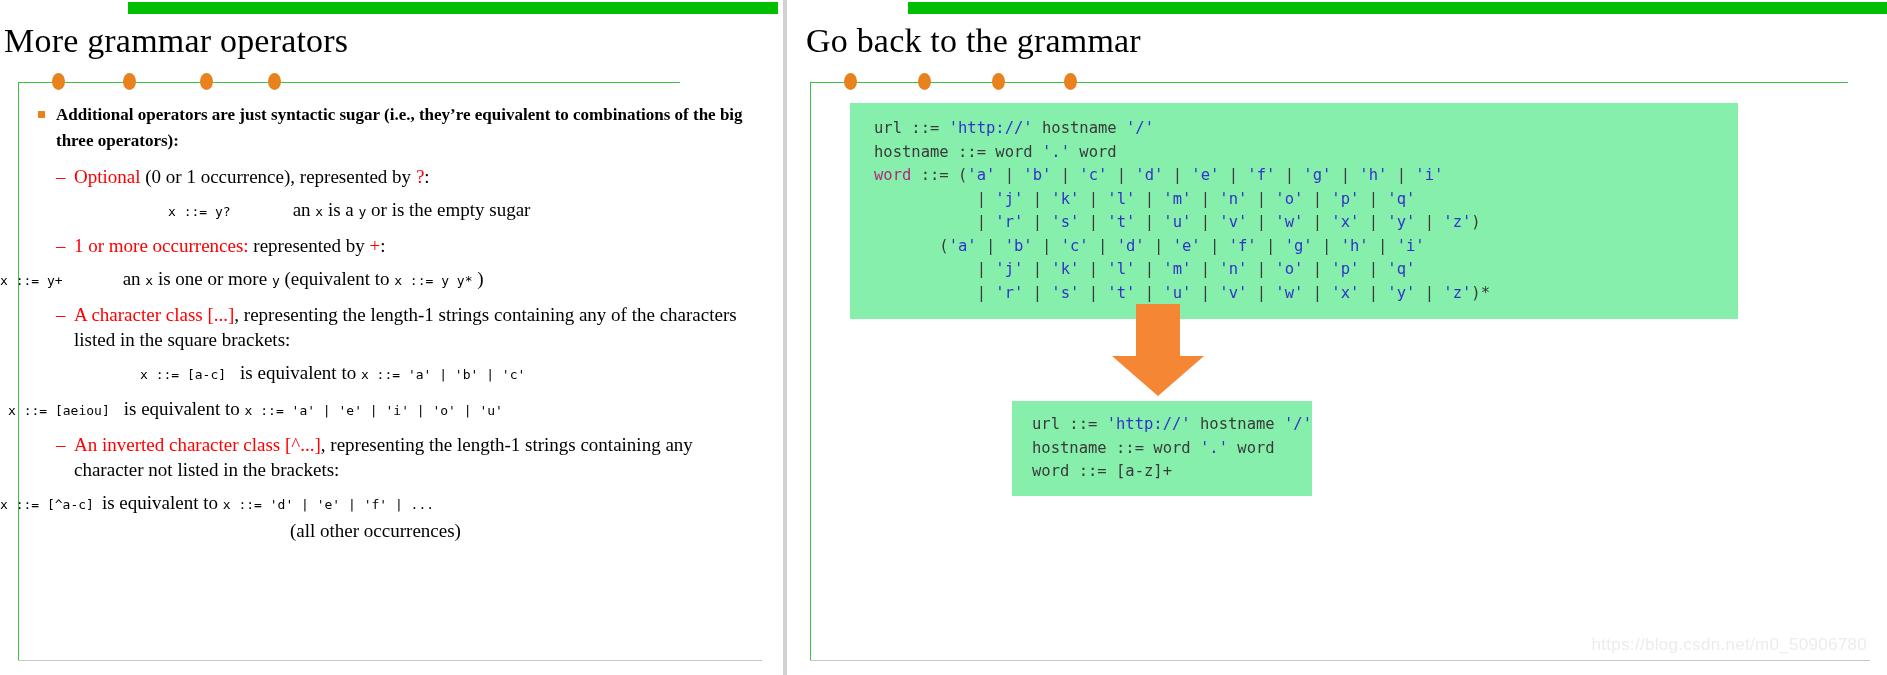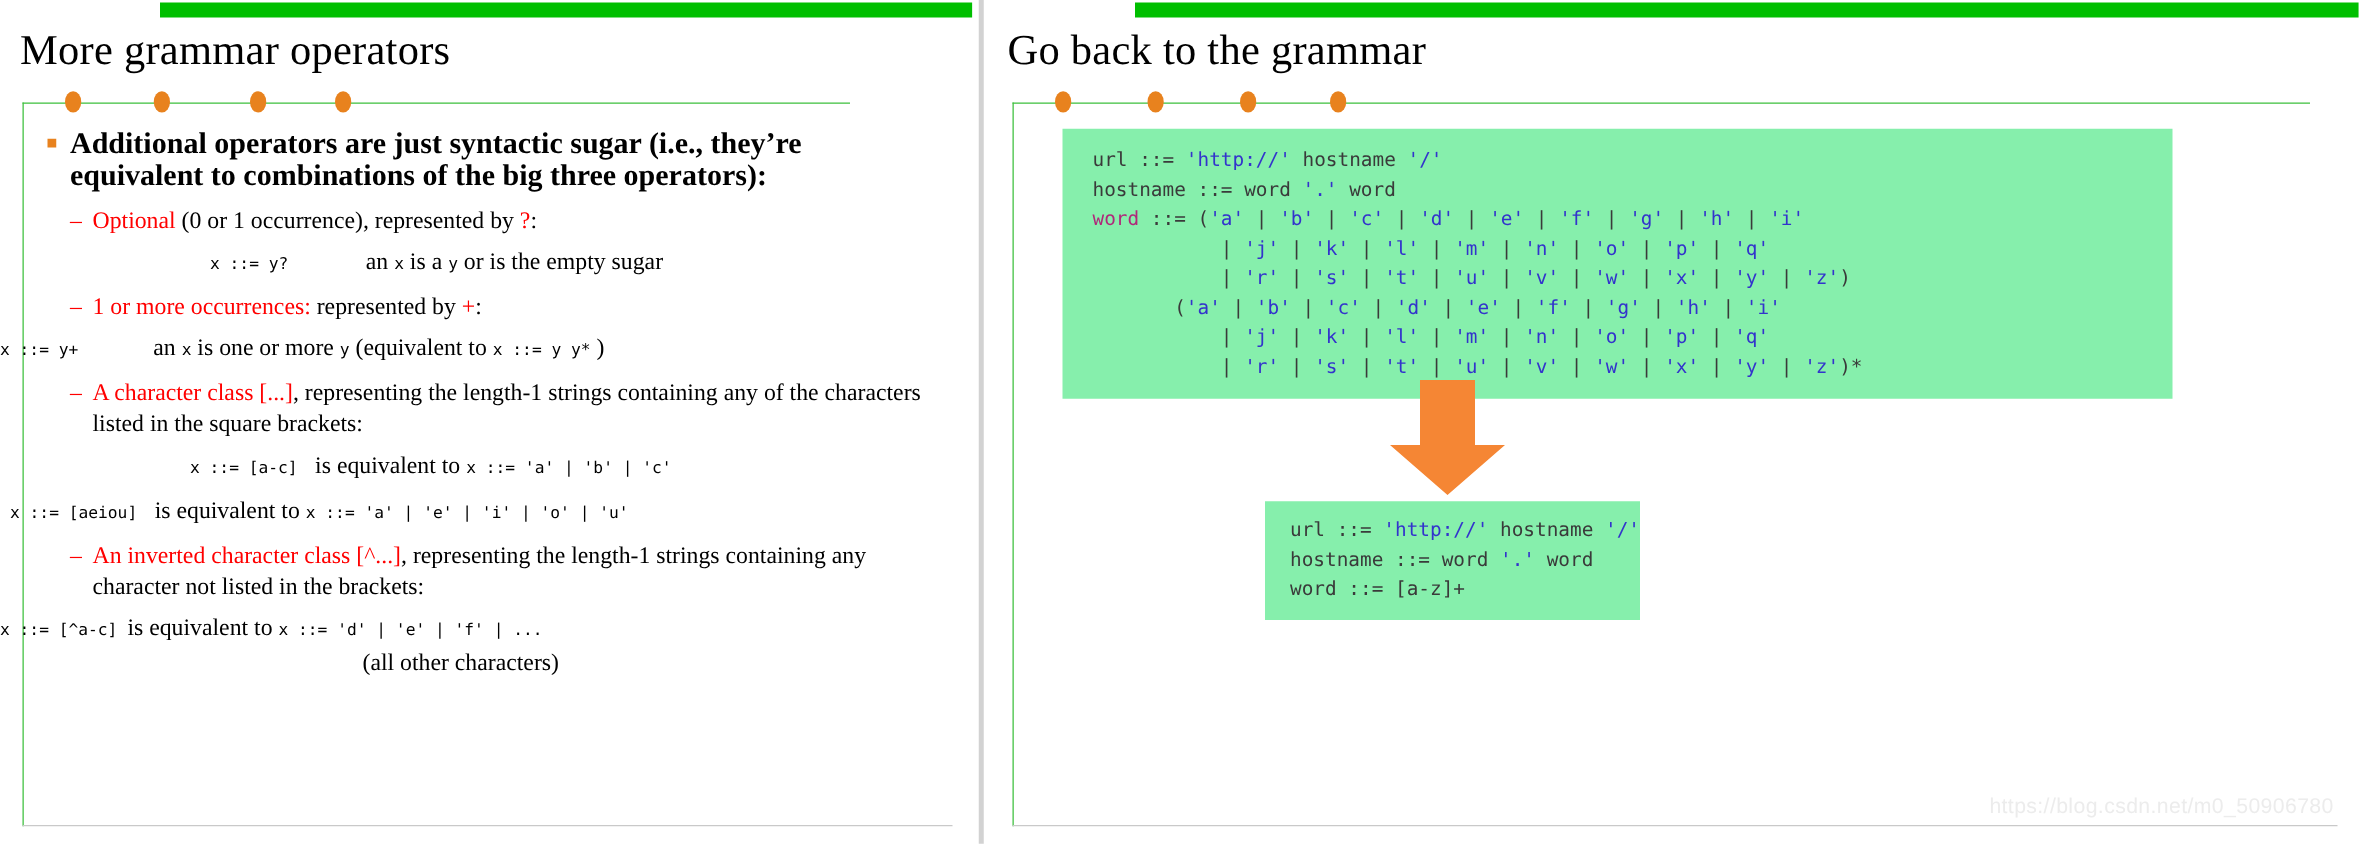--- a/index.html
+++ b/index.html
@@ -49,7 +49,7 @@
   
   .slide-title {
     position: absolute;
-    left: 16px;
+    left: 4px;
     top: 22px;
     font-size: 34px;
     font-family: "Liberation Serif", serif;

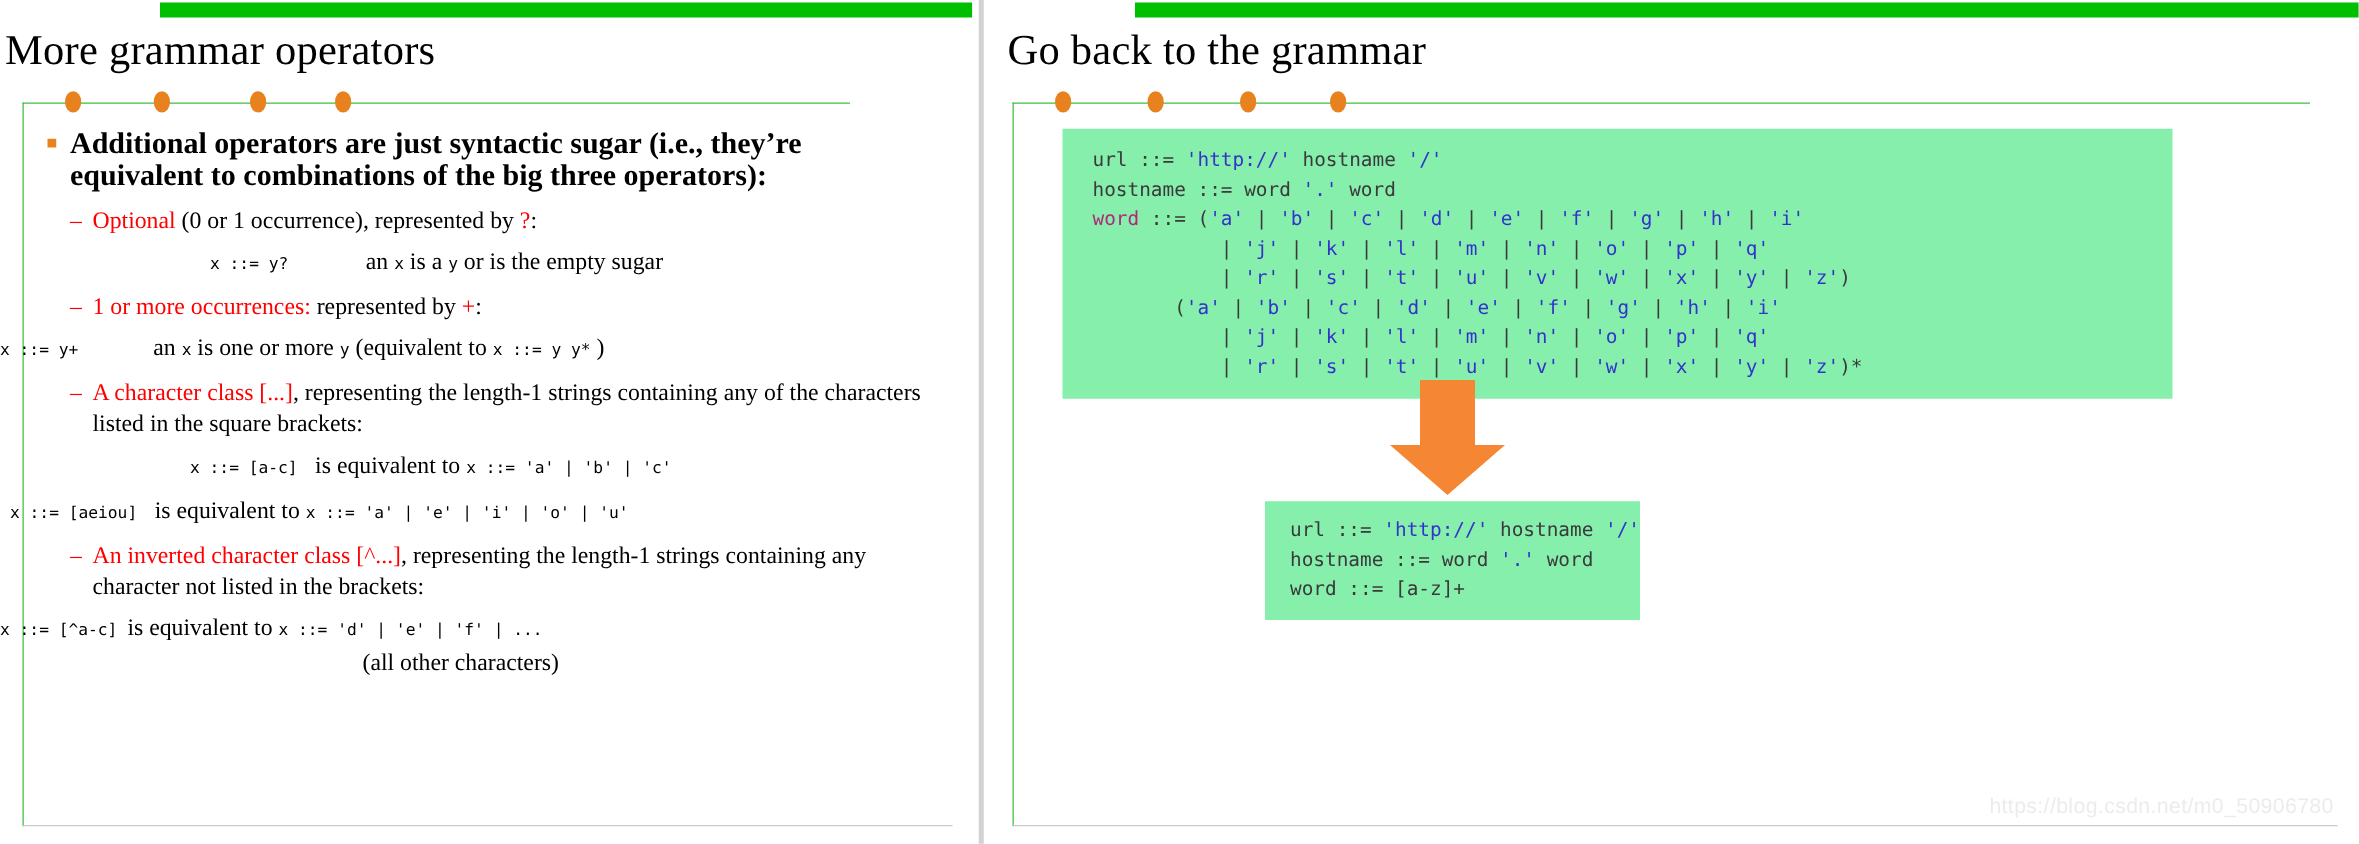--- a/index.html
+++ b/index.html
@@ -109,7 +109,7 @@
     padding: 0 30px 0 56px;
     font-family: "Liberation Serif", serif;
     font-weight: bold;
-    font-size: 24px;
+    font-size: 17px;
     line-height: 26px;
     color: #000000;
   }

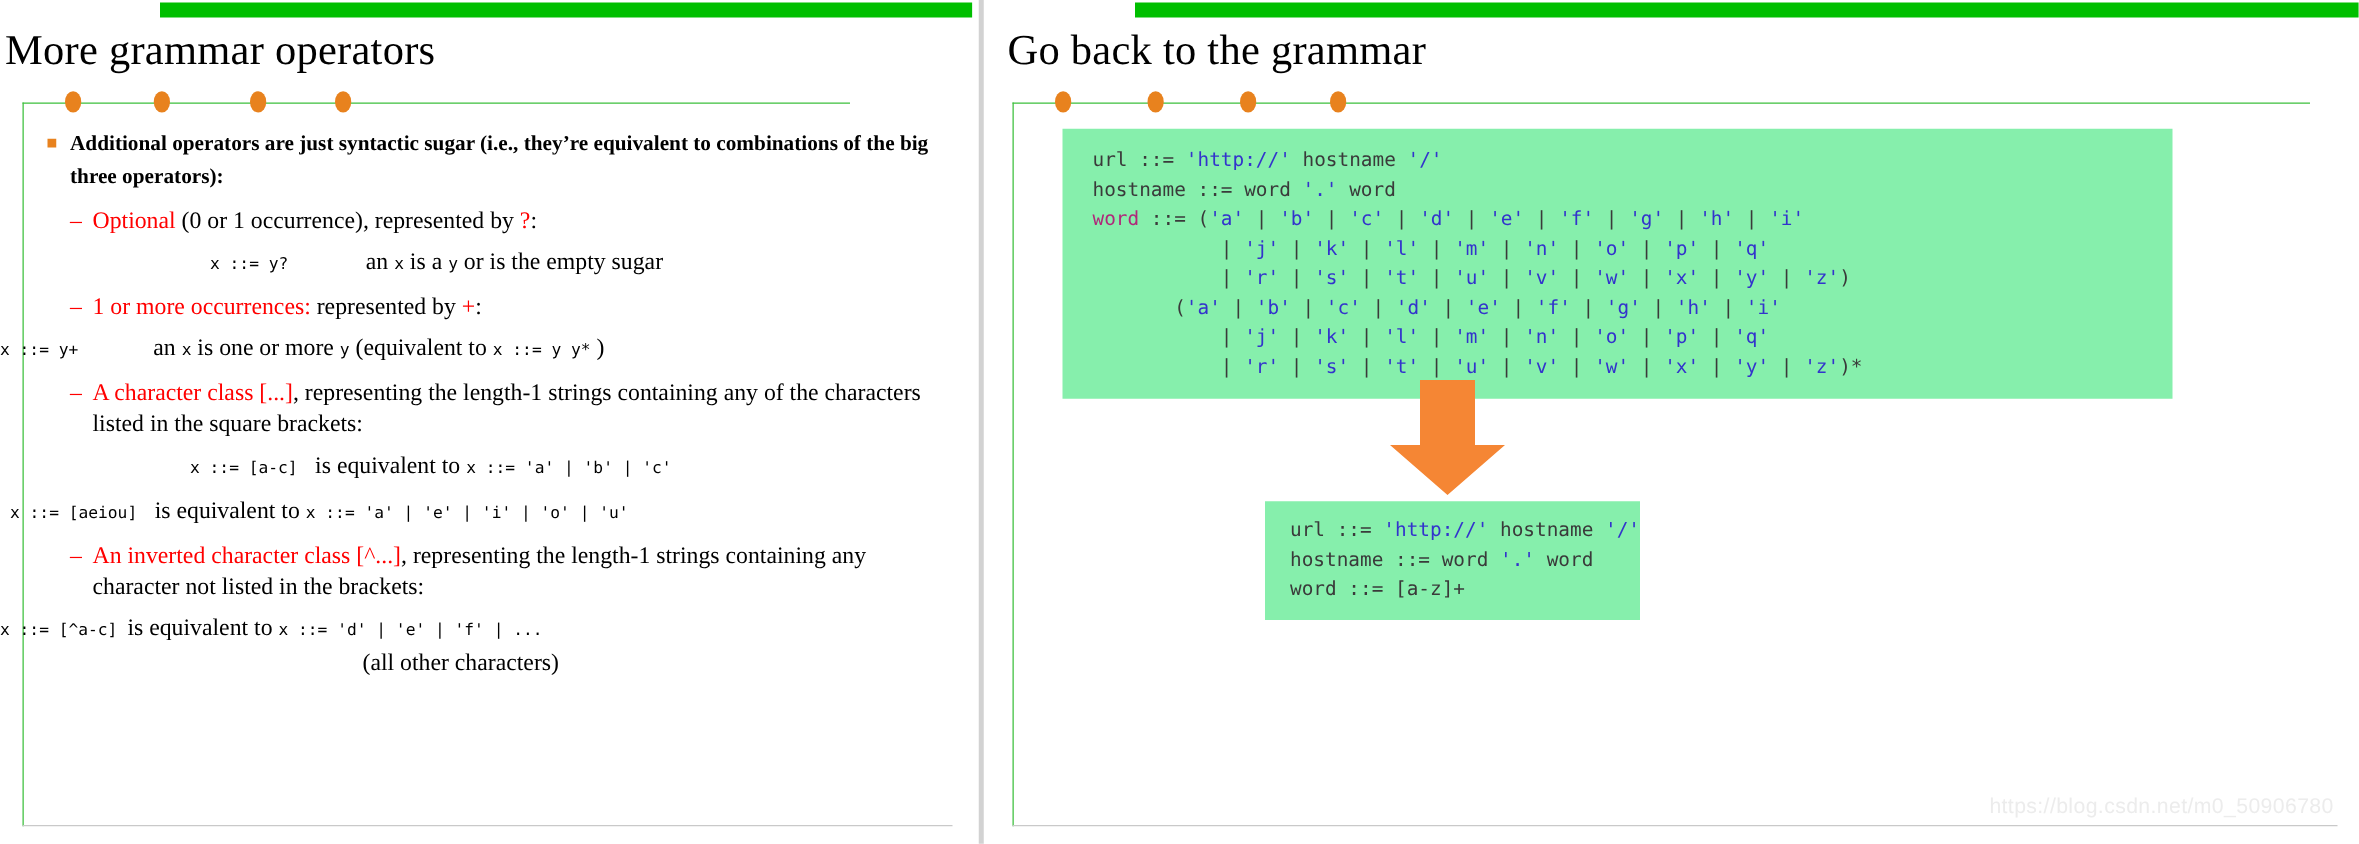--- a/index.html
+++ b/index.html
@@ -148,7 +148,7 @@
   }
   .ind-a { padding-left: 168px; }
   .ind-b { }
-  .ind-c { padding-left: 140px; margin-left: 12px; }
+  .ind-c { padding-left: 140px; }
   .ind-d { padding-left: 8px; }
   .ind-e { }
   .ind-f { padding-left: 290px; }

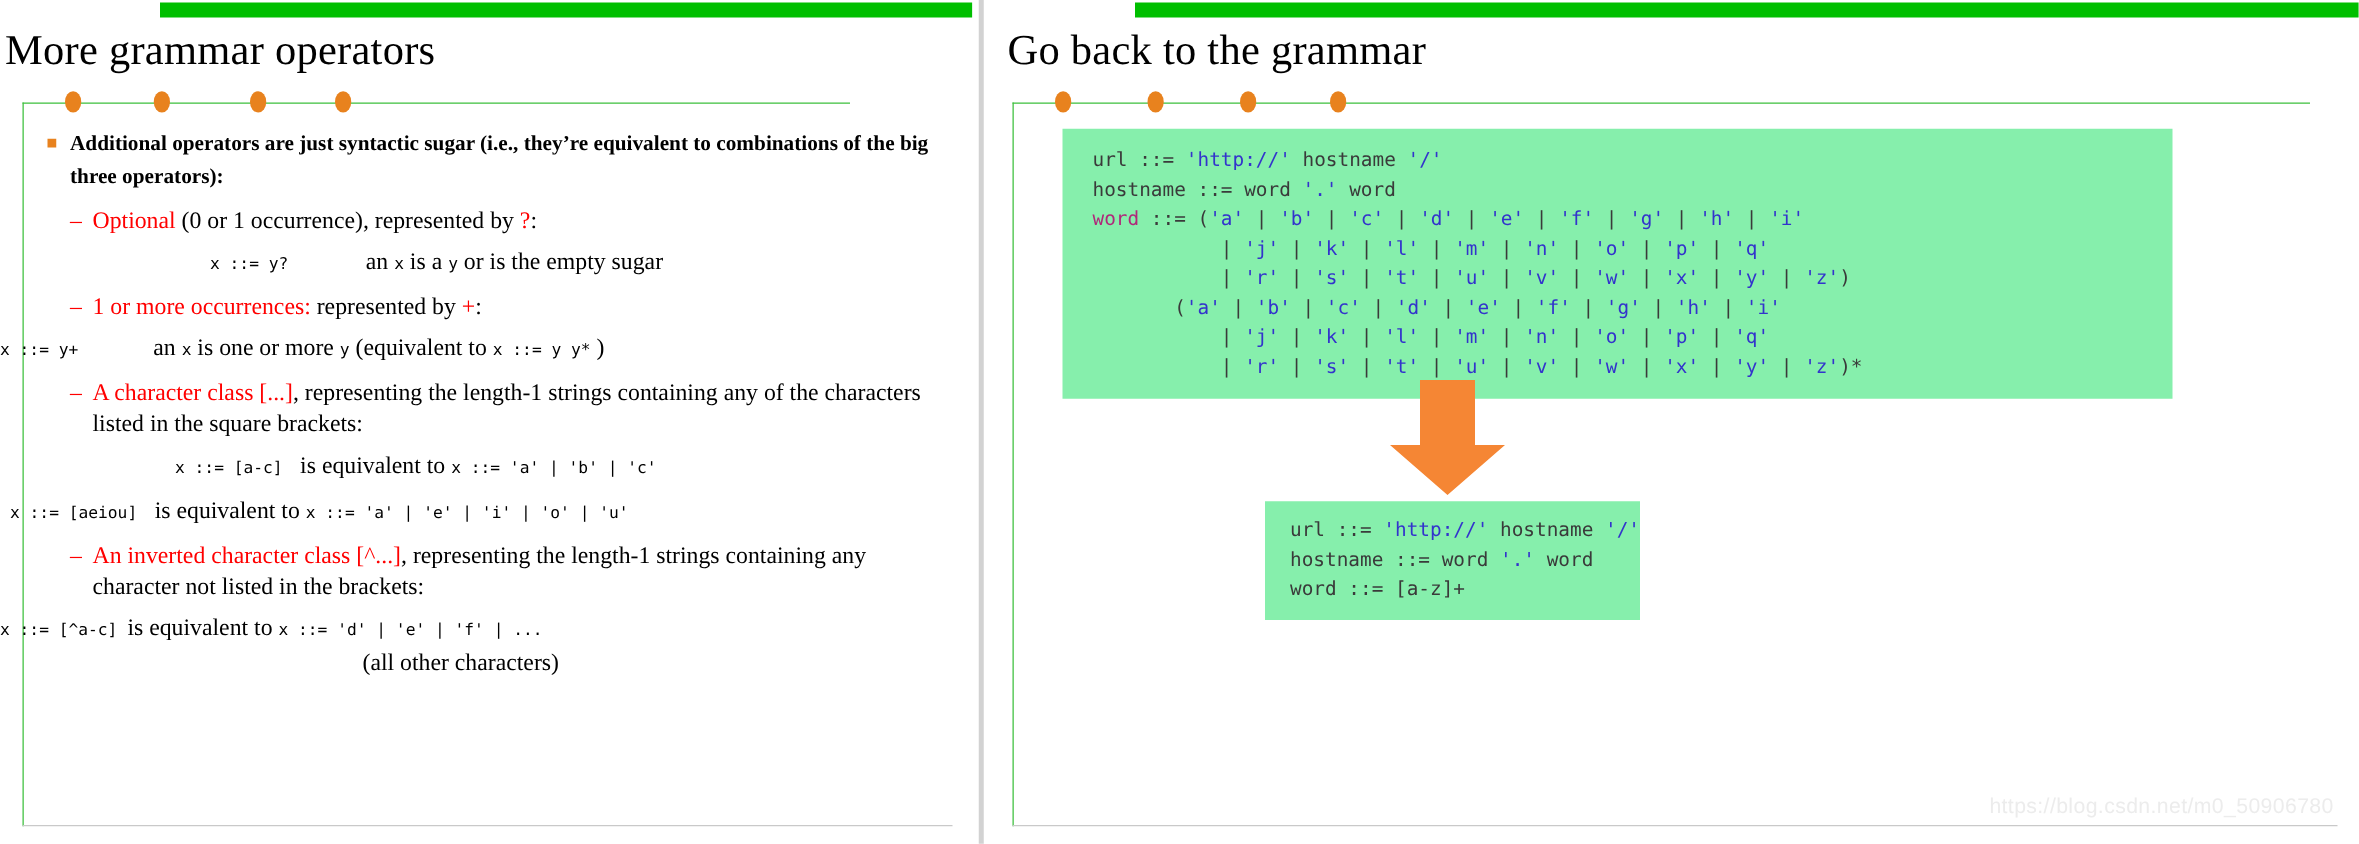--- a/index.html
+++ b/index.html
@@ -293,7 +293,7 @@
       </div>
 
       <div class="code-line ind-f">
-        <span>(all other characters)</span>
+        <span>(all other occurrences)</span>
       </div>
 
     </div>

